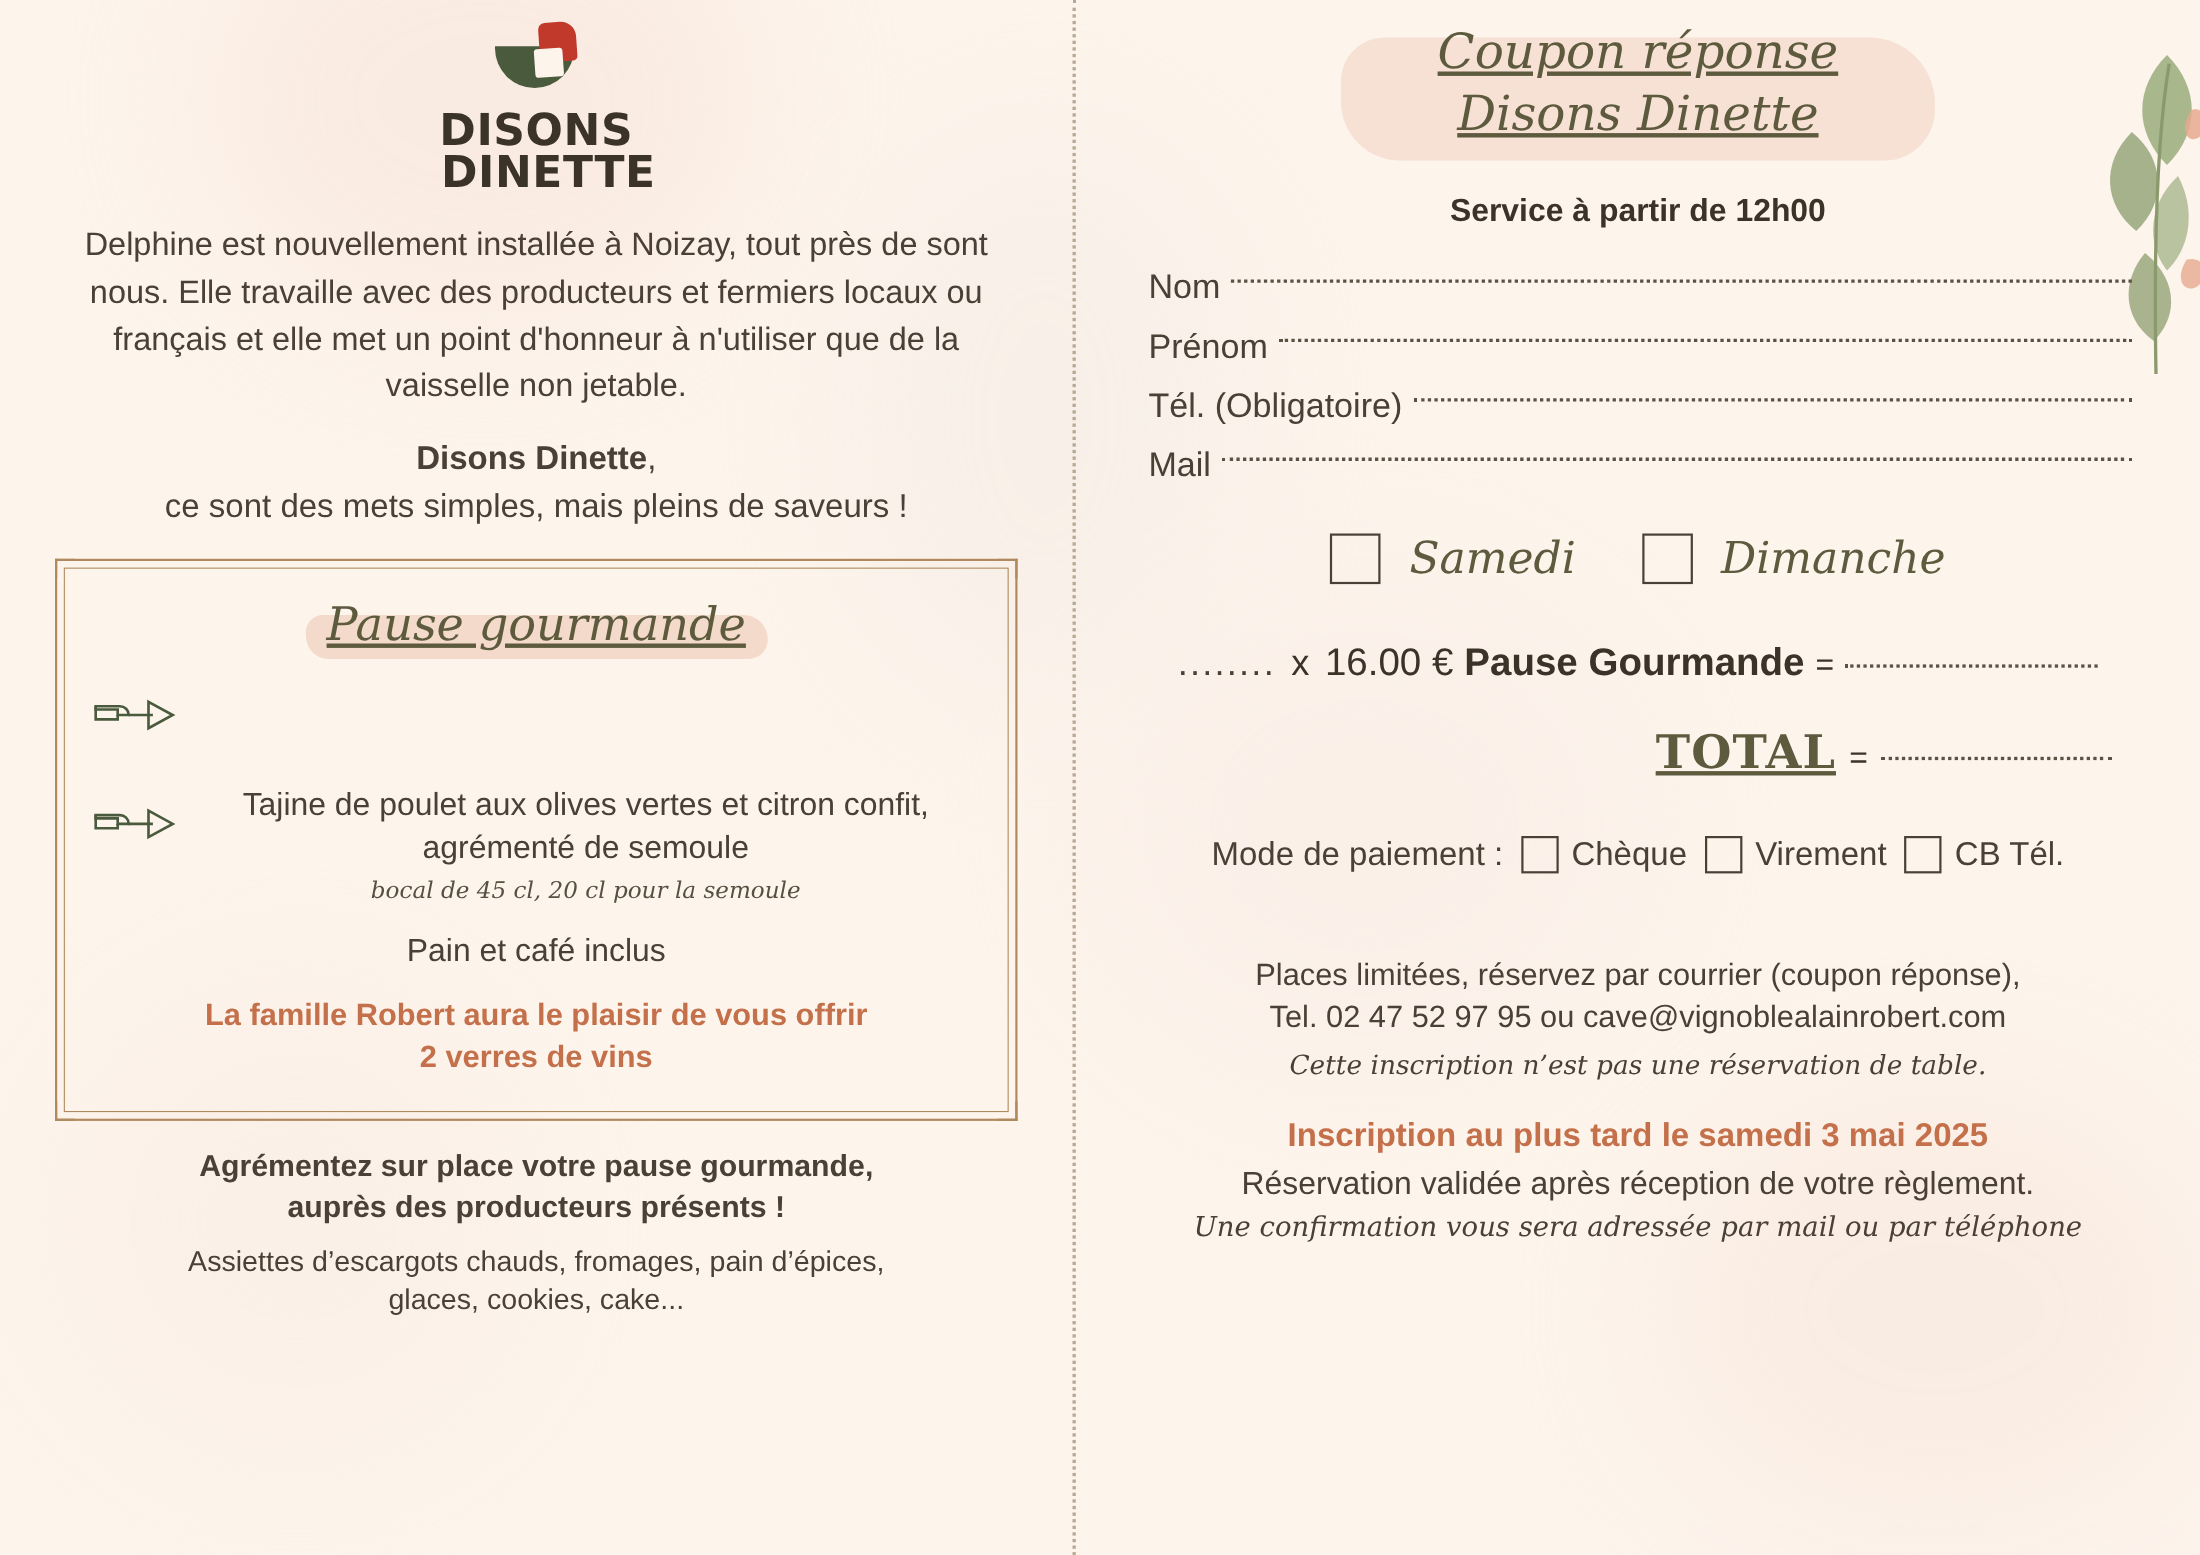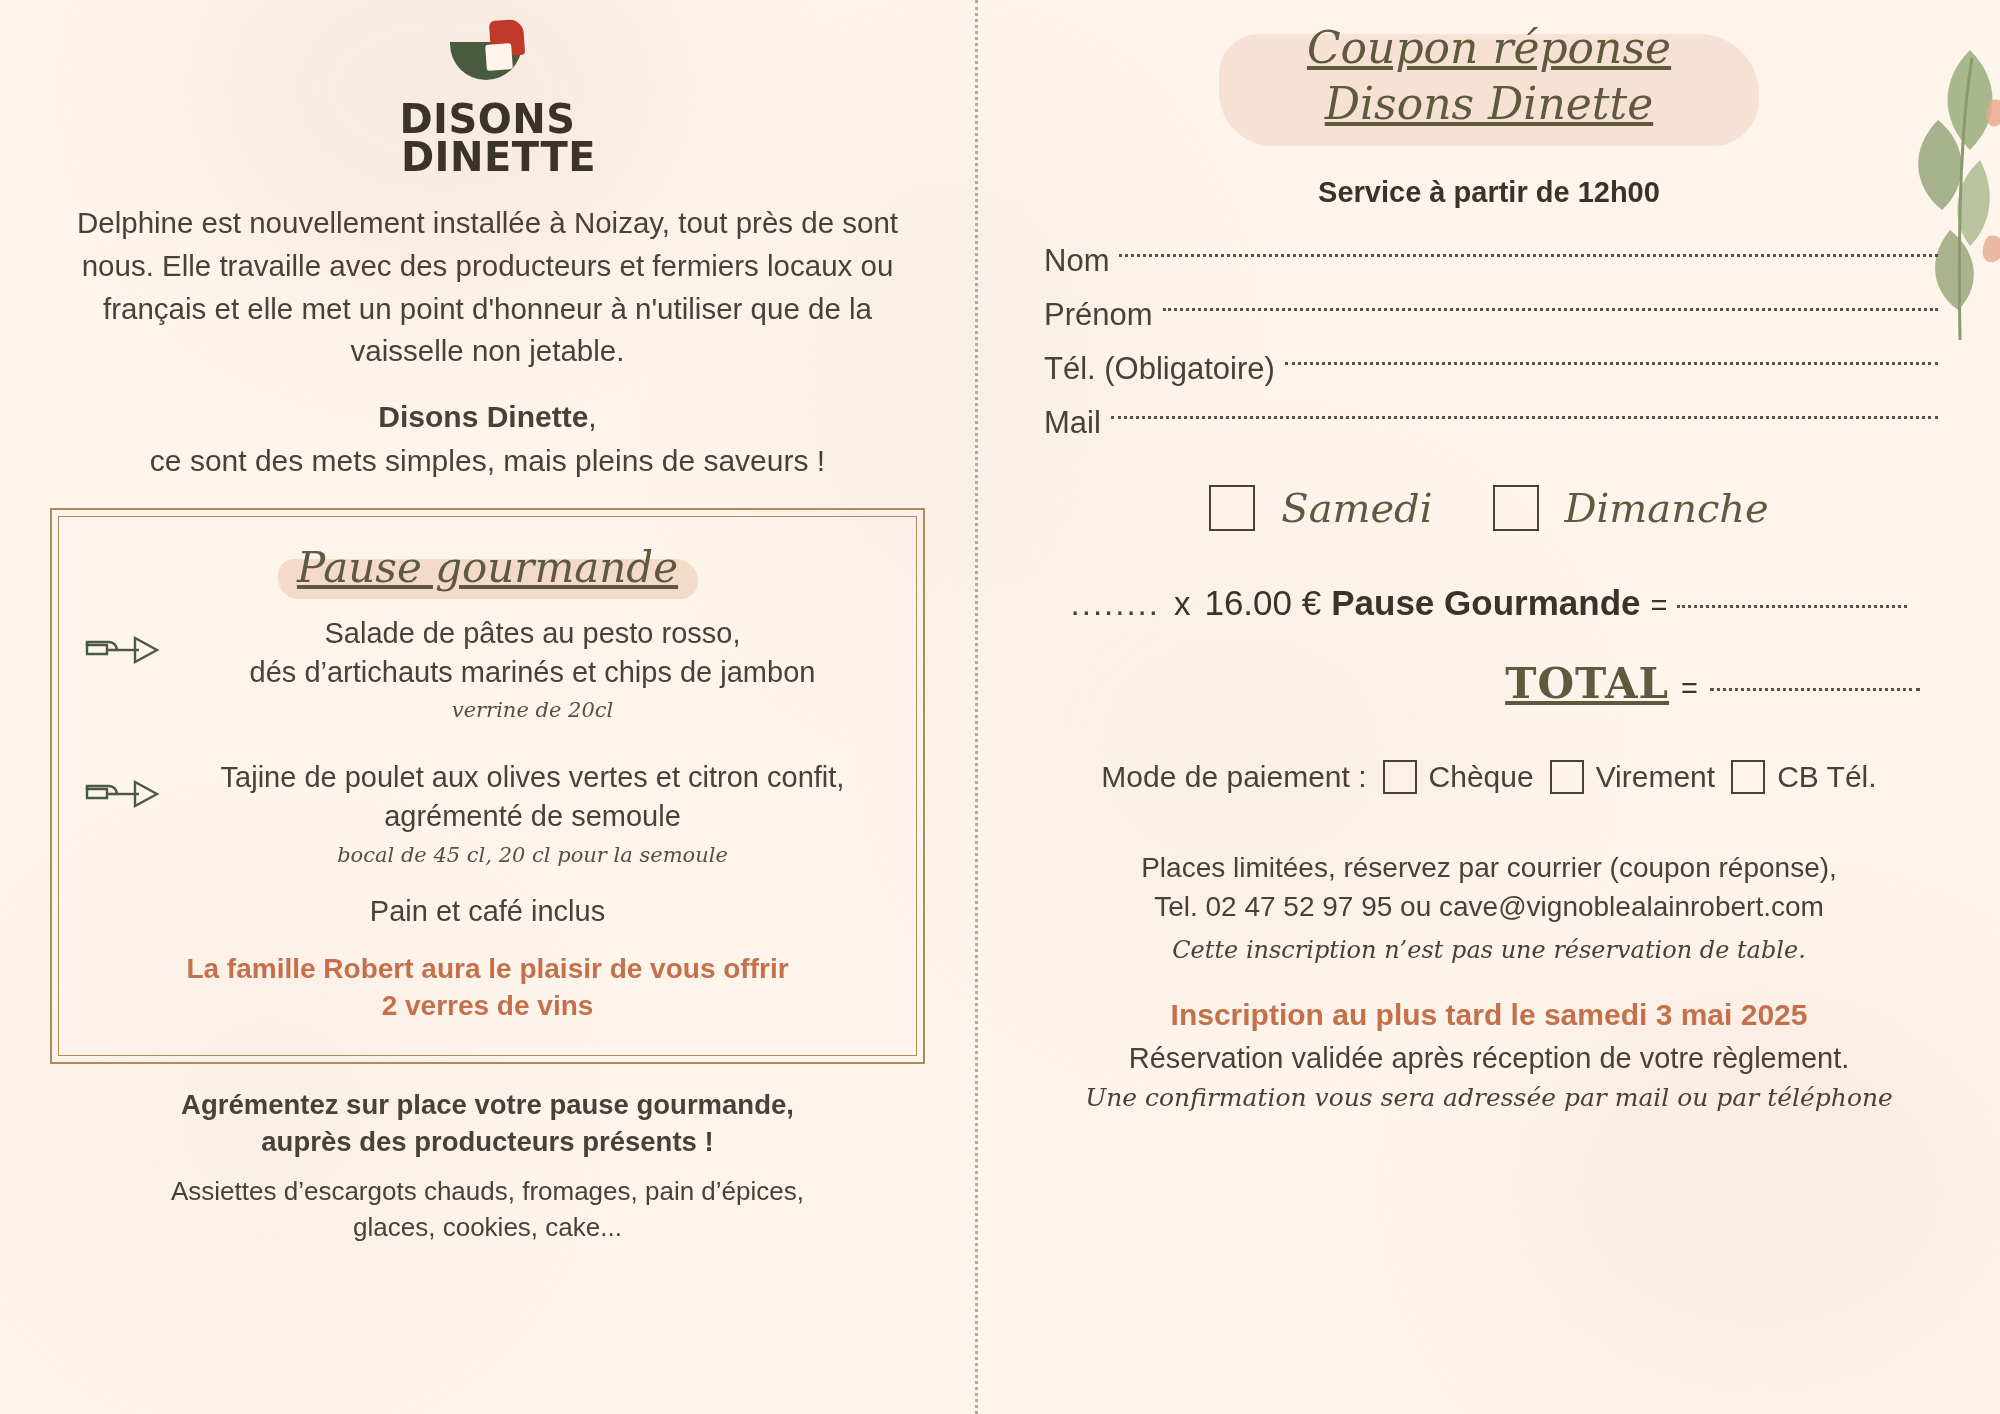--- a/index.html
+++ b/index.html
@@ -455,11 +455,6 @@
               <path d="M34 22 h22"></path>
               <path d="M52 10 l22 12 l-22 12 z"></path>
             </svg>
-          </div>
-          <div class="dish-body">
-            <div class="dish-title" style="white-space:pre-line">Salade de pâtes au pesto rosso,
-dés d’artichauts marinés et chips de jambon</div>
-            <div class="dish-sub">verrine de 20cl</div>
           </div>
         </div>
 

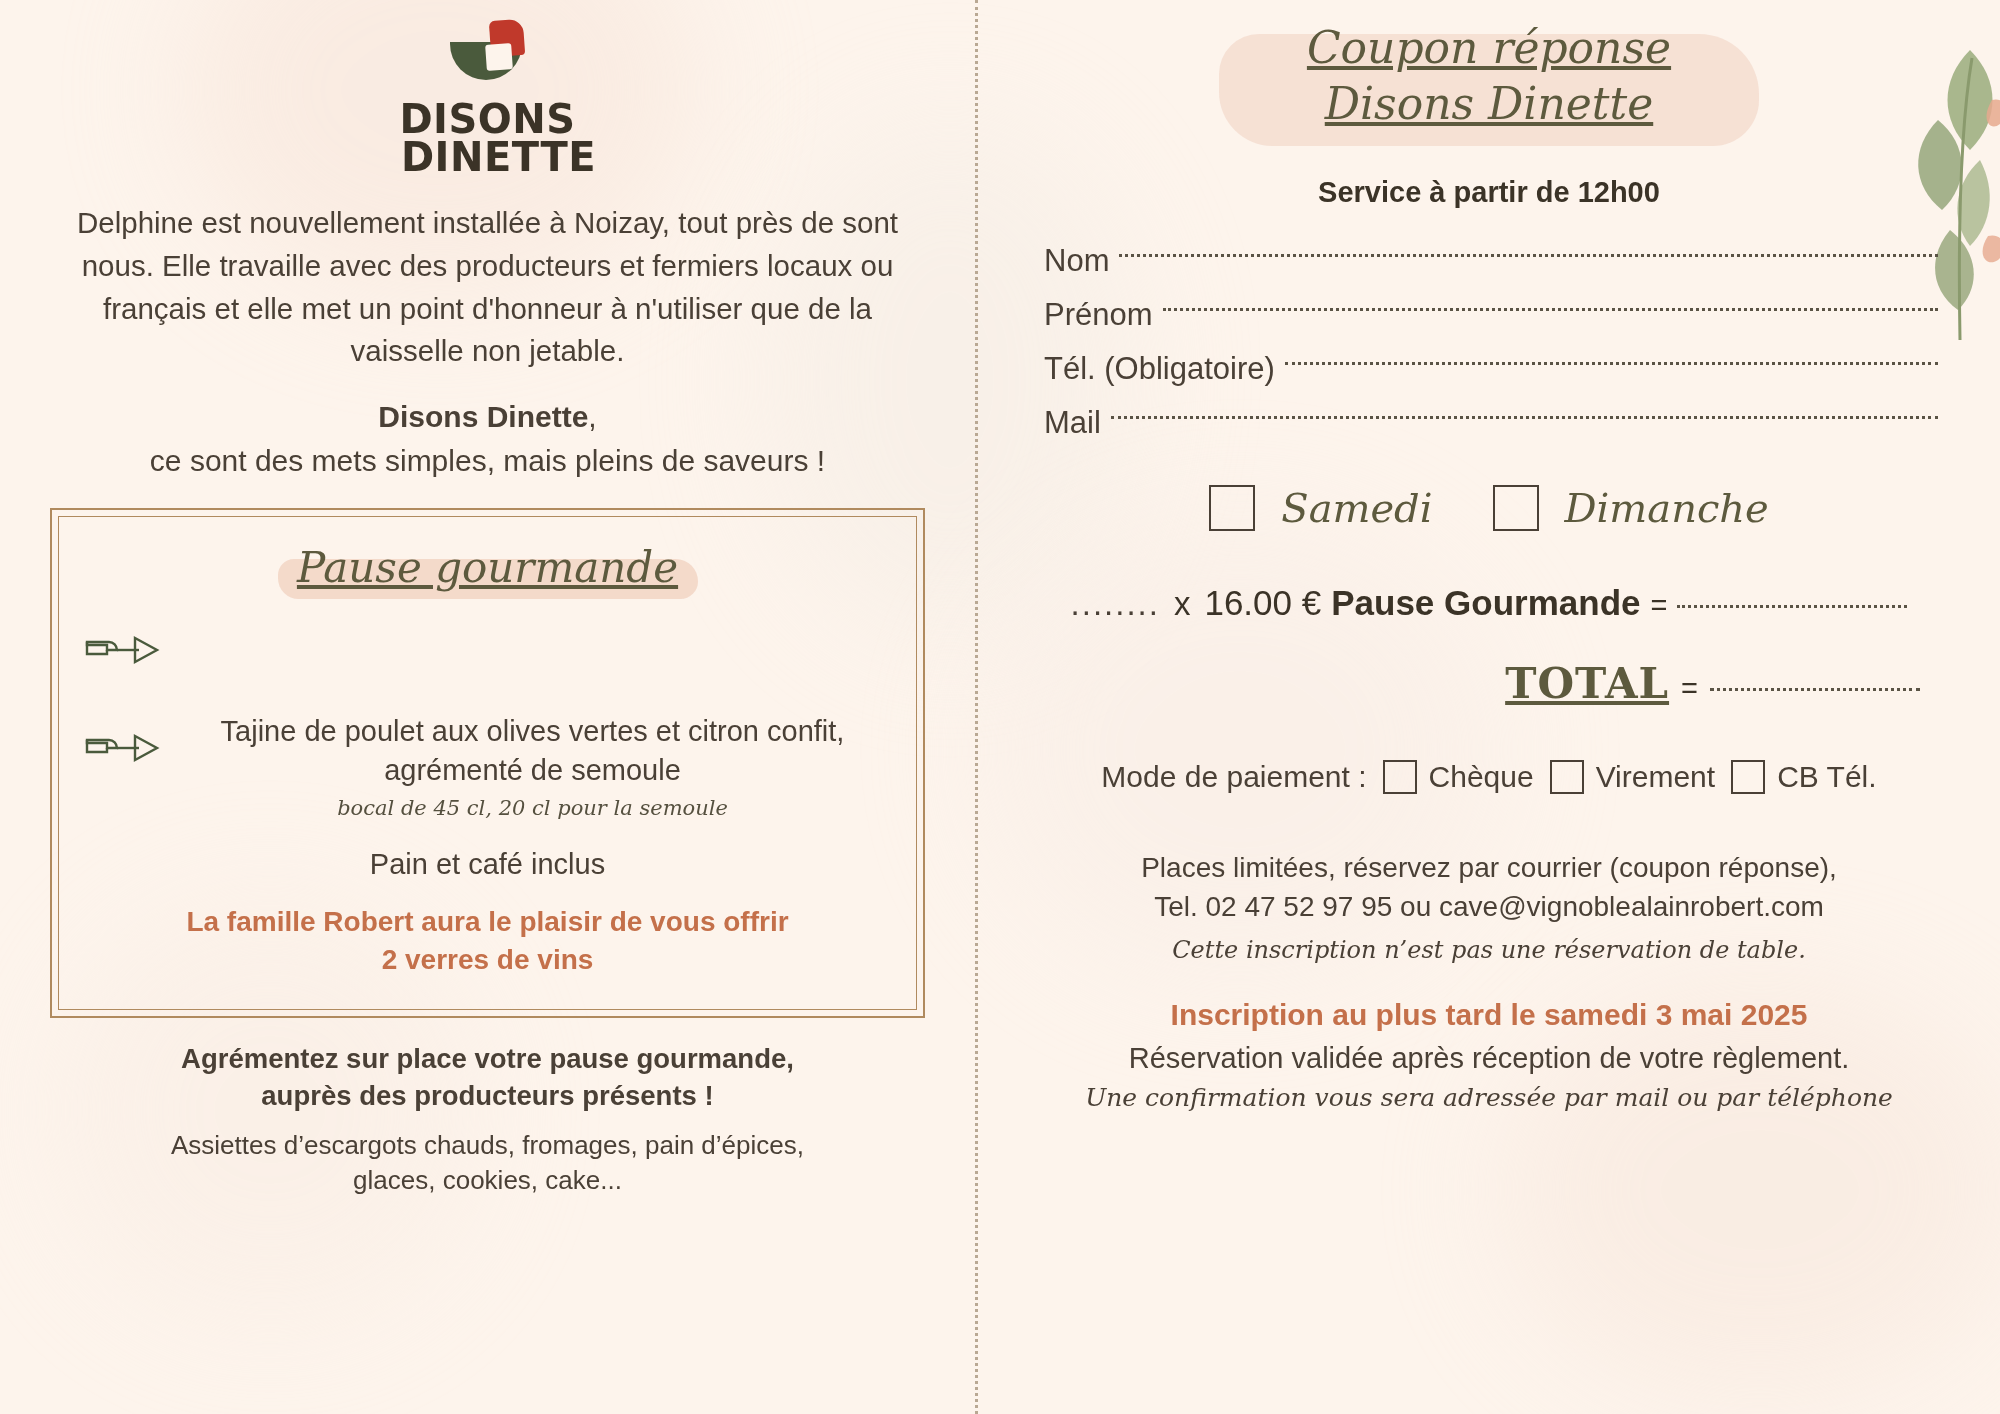--- a/index.html
+++ b/index.html
@@ -357,7 +357,7 @@
   .pay-opt { display: flex; align-items: center; gap: 12px; }
 
   .info {
-    margin-top: 54px;
+    margin-top: 72px;
     text-align: center;
     font-size: 28px;
     line-height: 1.4;

